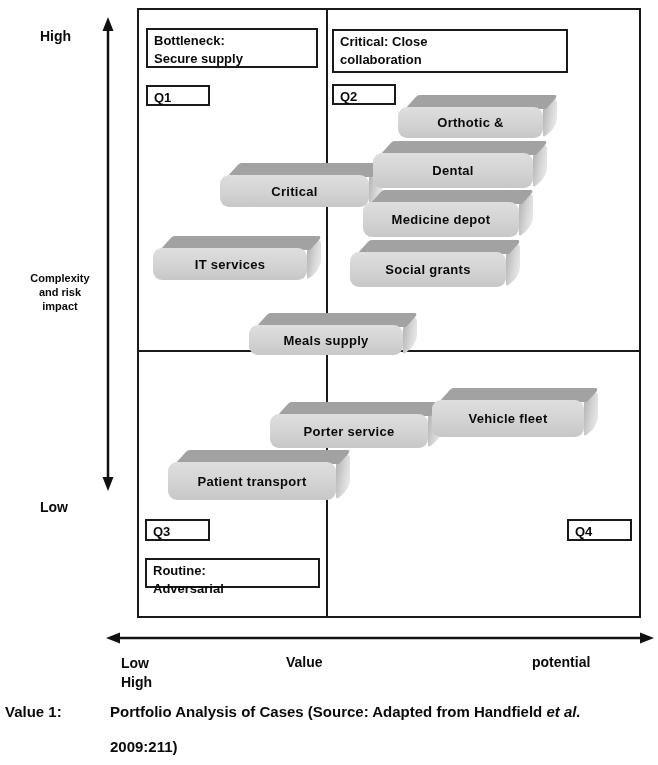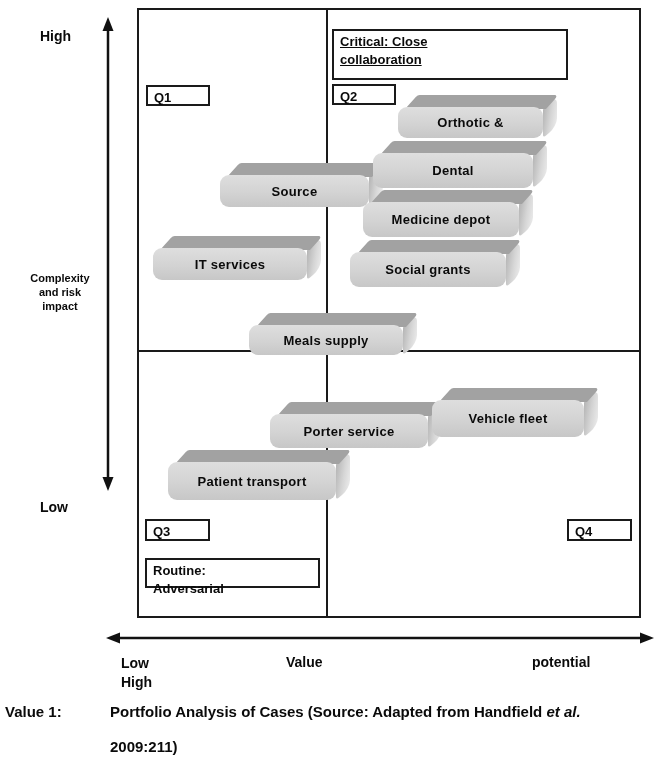--- a/index.html
+++ b/index.html
@@ -92,6 +92,8 @@
     <div class="hline"></div>
   </div>
 
+  <div class="wbox box-bottleneck">Bottleneck:
+Secure supply</div>
   <div class="wbox box-critical">Critical: Close
 collaboration</div>
   <div class="wbox box-q1">Q1</div>

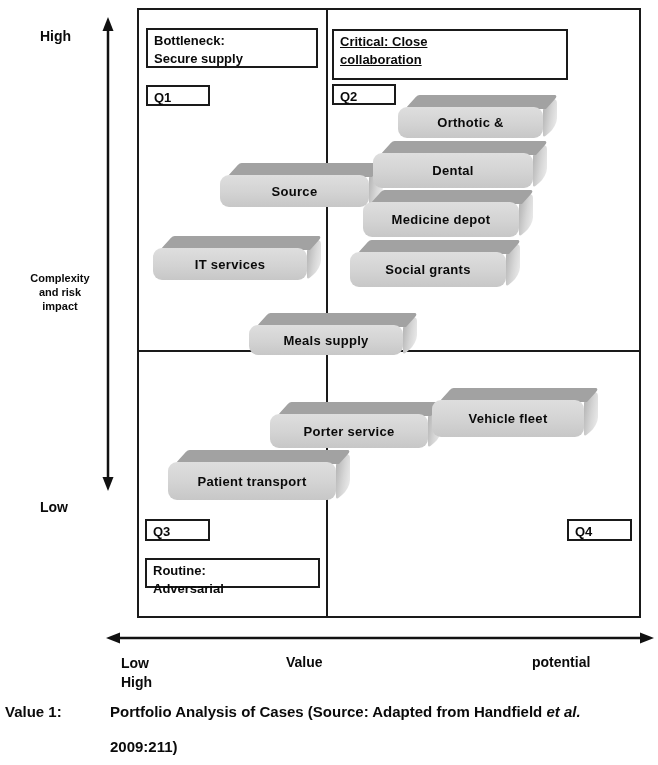--- a/index.html
+++ b/index.html
@@ -18,7 +18,7 @@
         font-weight:bold;font-size:13px;line-height:1.4;padding:2px 6px;
         white-space:pre-line;box-sizing:border-box;}
   .box-bottleneck{left:146px;top:28px;width:172px;height:40px;}
-  .box-critical{left:332px;top:29px;width:236px;height:51px;text-decoration:underline;}
+  .box-critical{left:332px;top:29px;width:236px;height:44px;}
   .box-q1{left:146px;top:85px;width:64px;height:21px;}
   .box-q2{left:332px;top:84px;width:64px;height:21px;}
   .box-q3{left:145px;top:519px;width:65px;height:22px;}

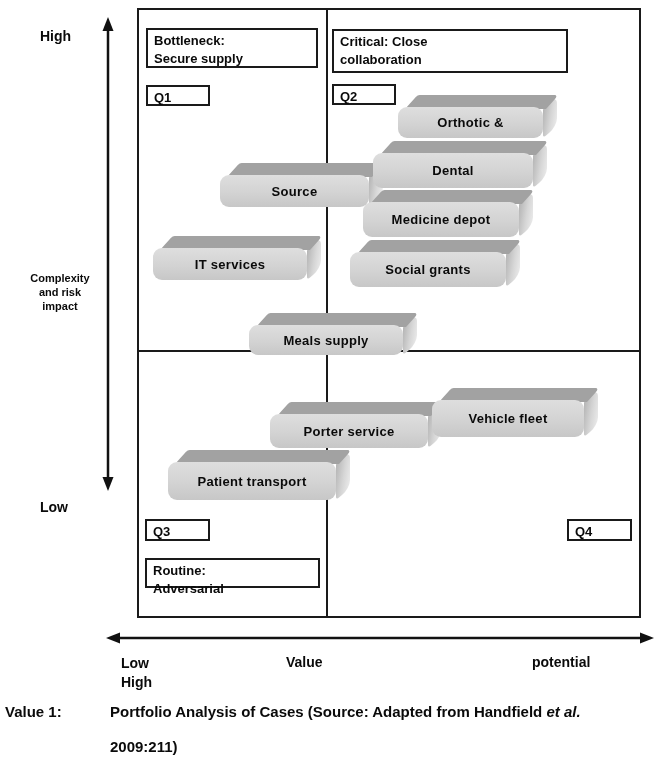--- a/index.html
+++ b/index.html
@@ -106,7 +106,7 @@
   <div class="blk blk-network">
     <div class="side"></div>
     <div class="top"></div>
-    <div class="face">Source</div>
+    <div class="face">Critical</div>
   </div>
   <div class="blk blk-medicine">
     <div class="side"></div>

